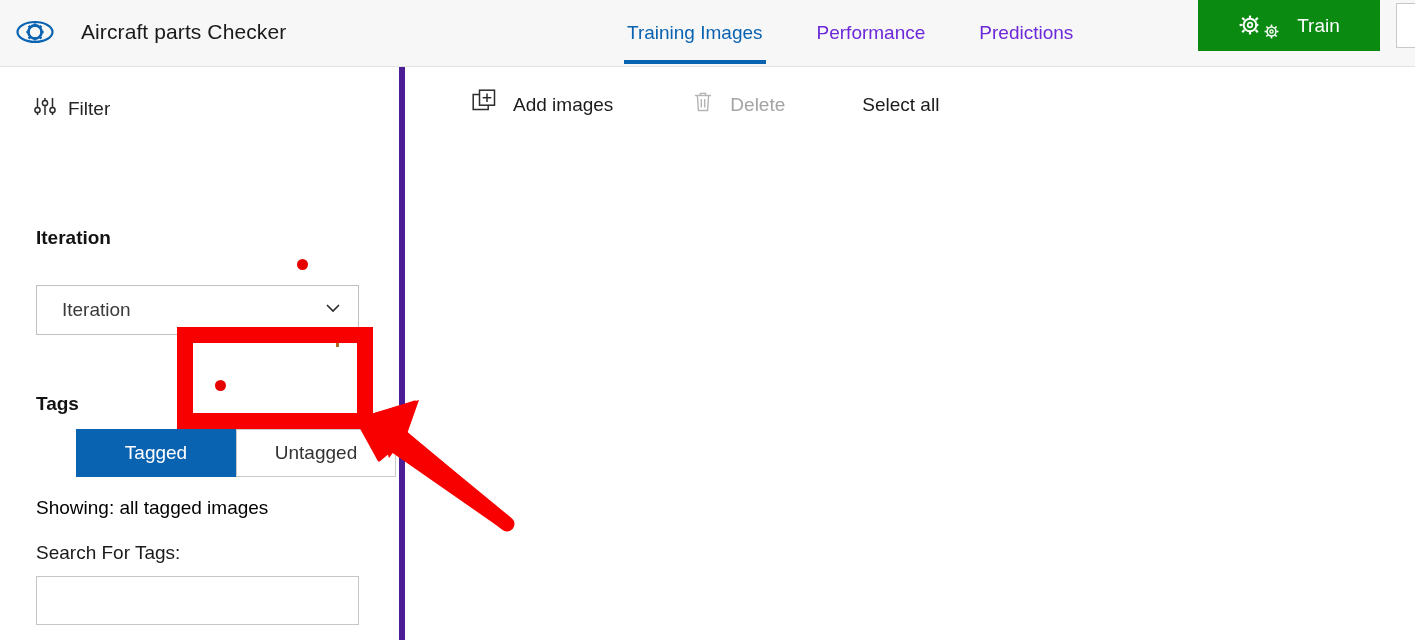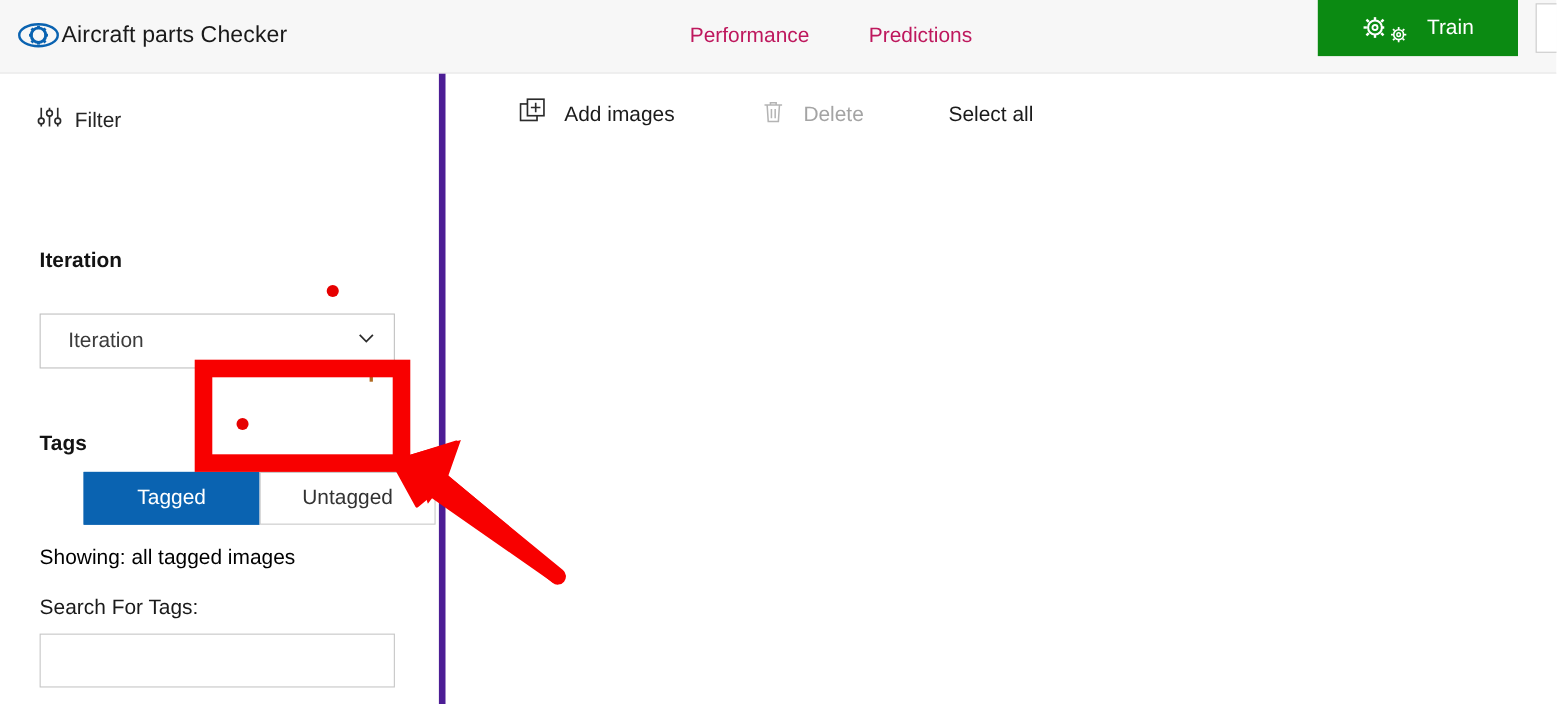--- a/index.html
+++ b/index.html
@@ -38,6 +38,7 @@
     display: flex; align-items: center; justify-content: center;
   }
   .brand-title {
+    margin-left: 25px;
     font-size: 21px;
     color: #1a1a1a;
     letter-spacing: 0.1px;

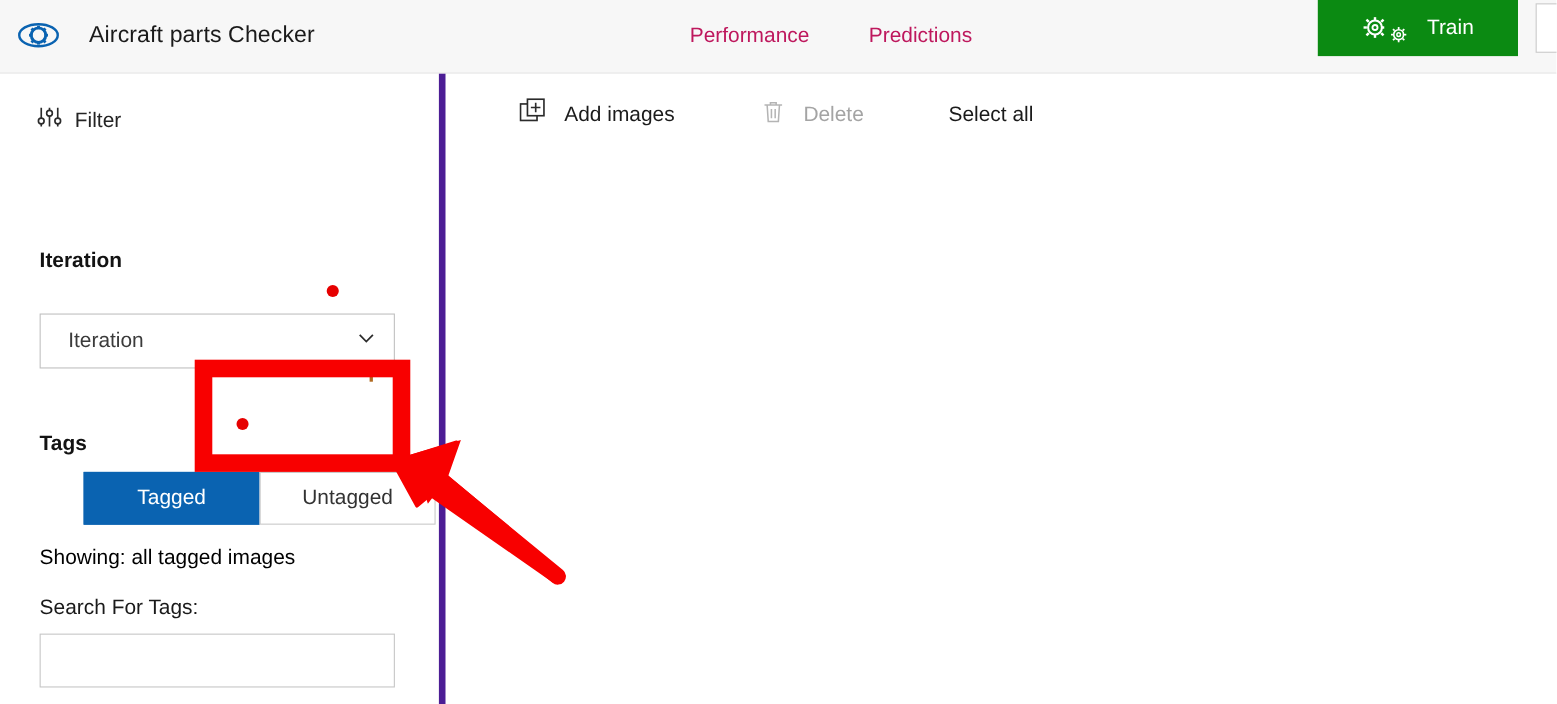--- a/index.html
+++ b/index.html
@@ -294,6 +294,9 @@
   </div>
 
   <div class="nav">
+    <div class="nav-tab active">
+      <span>Training Images</span>
+    </div>
     <div class="nav-tab">
       <span>Performance</span>
     </div>

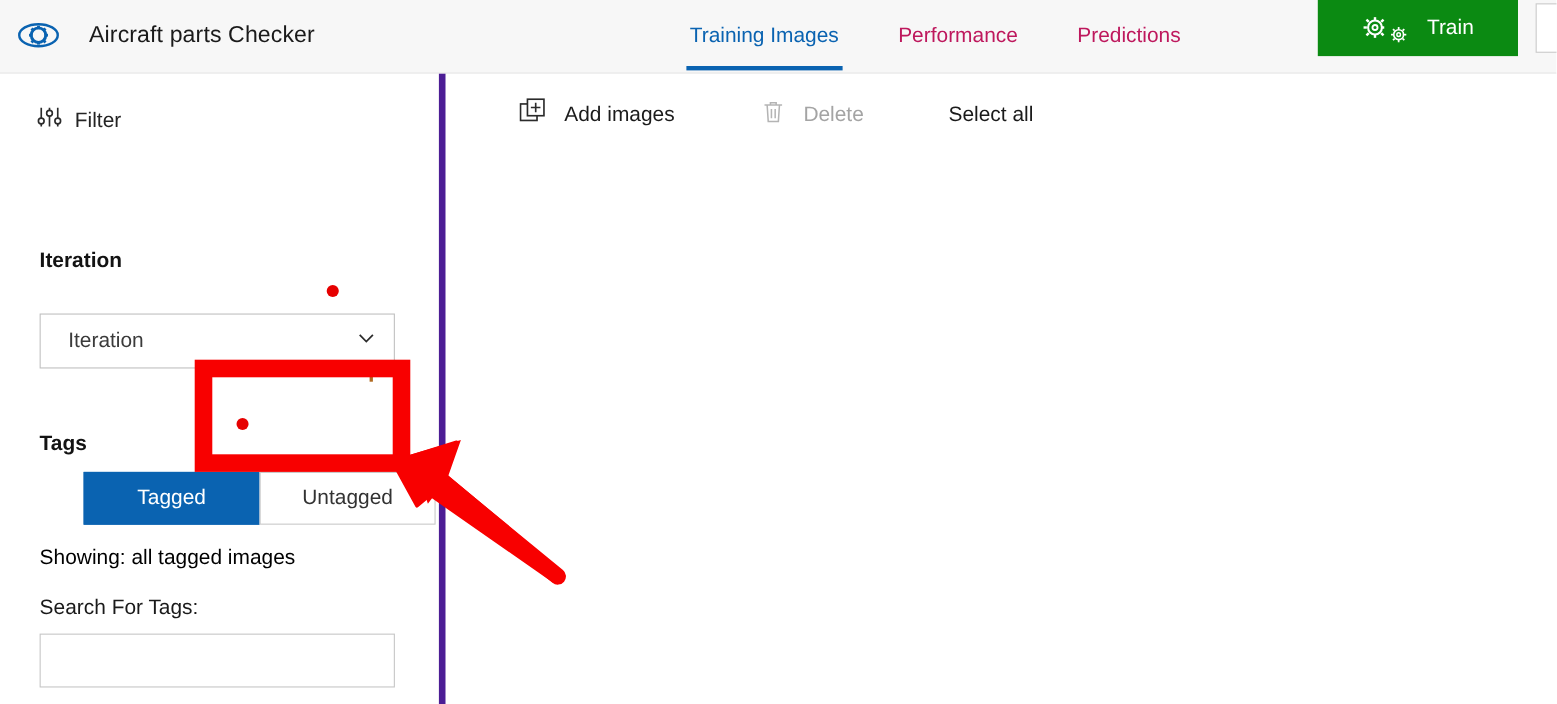--- a/index.html
+++ b/index.html
@@ -59,7 +59,7 @@
     display: flex;
     align-items: center;
     font-size: 19px;
-    color: #be185d;
+    color: #6d28d9;
     white-space: nowrap;
     cursor: pointer;
   }

